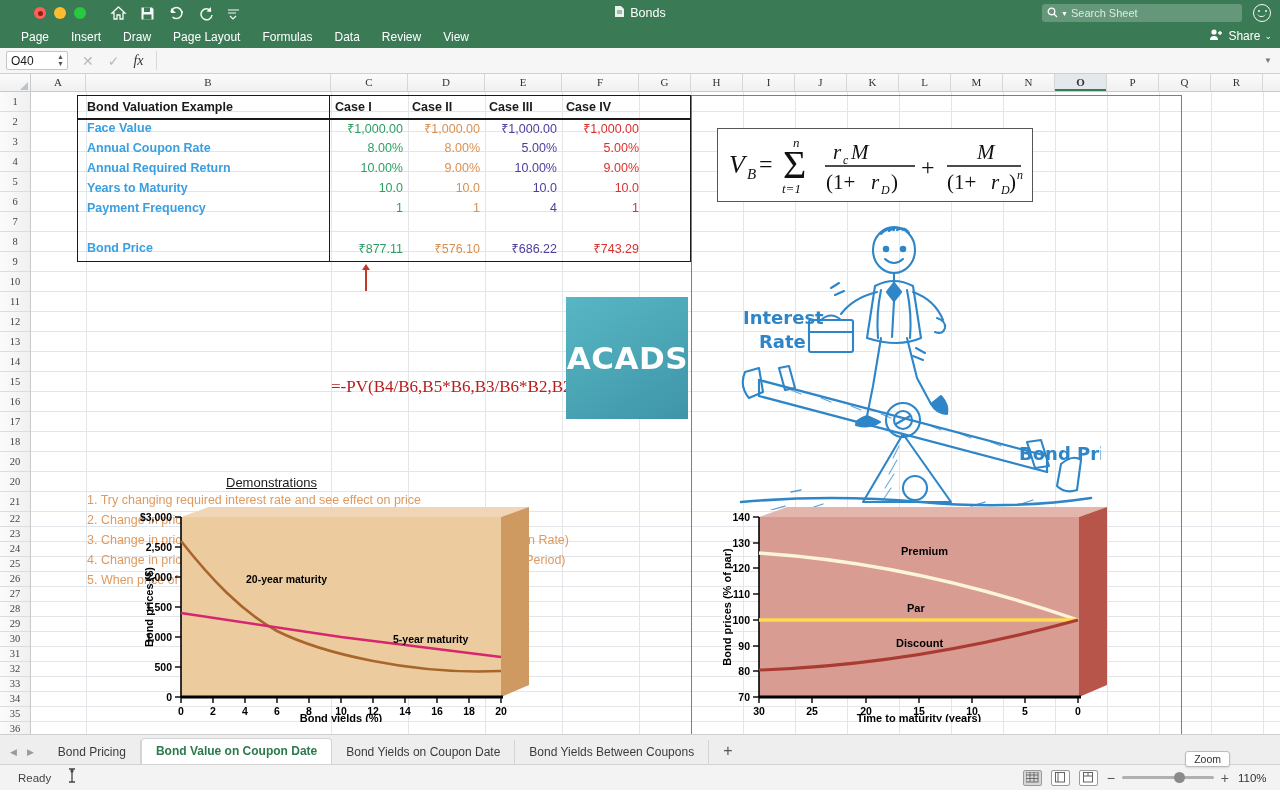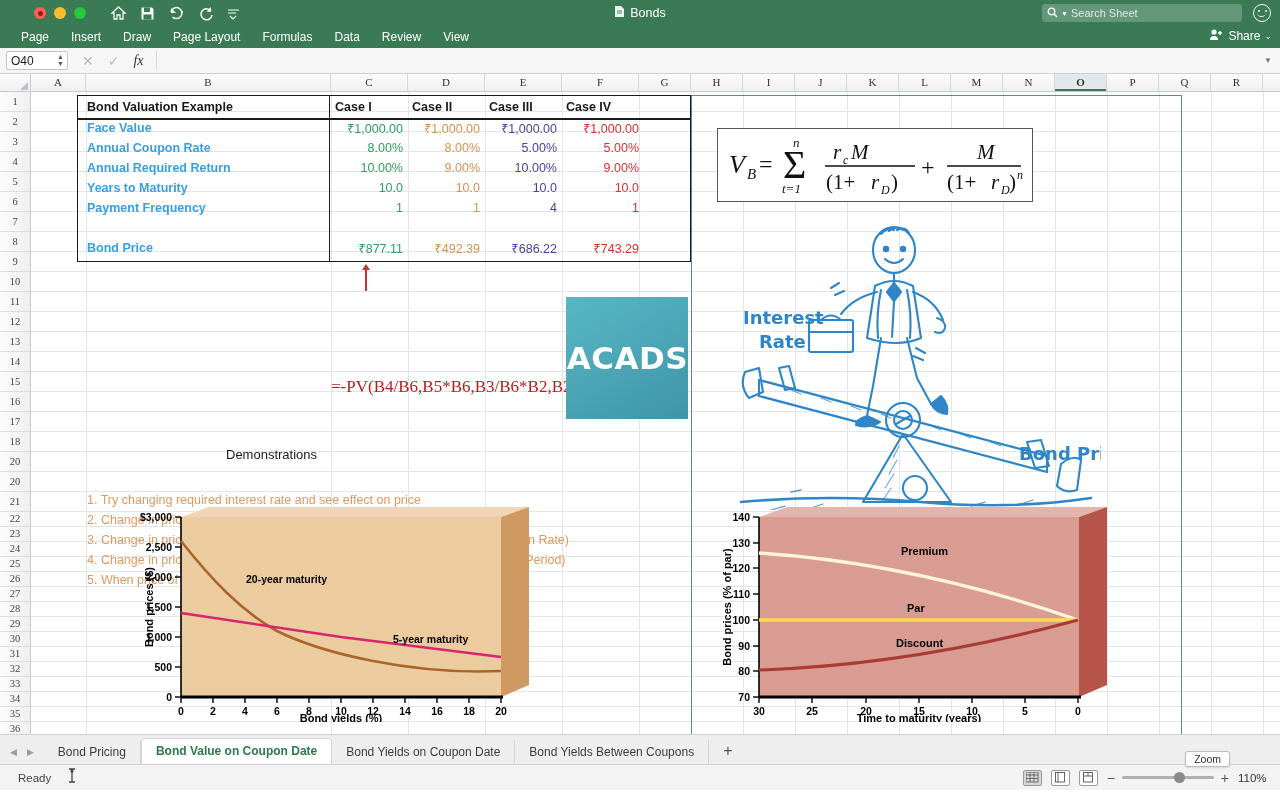--- a/index.html
+++ b/index.html
@@ -487,7 +487,7 @@
       <div class="cellbox num c4" style="left:530px; top:106px; width:78px; height:20px;">1</div>
 
       <div class="cellbox num c1" style="left:299px; top:146px; width:73px; height:20px;">₹877.11</div>
-      <div class="cellbox num c2" style="left:376px; top:146px; width:73px; height:20px;">₹492.39</div>
+      <div class="cellbox num c2" style="left:376px; top:146px; width:73px; height:20px;">₹576.10</div>
       <div class="cellbox num c3" style="left:453px; top:146px; width:73px; height:20px;">₹686.22</div>
       <div class="cellbox num c4" style="left:530px; top:146px; width:78px; height:20px;">₹743.29</div>
 

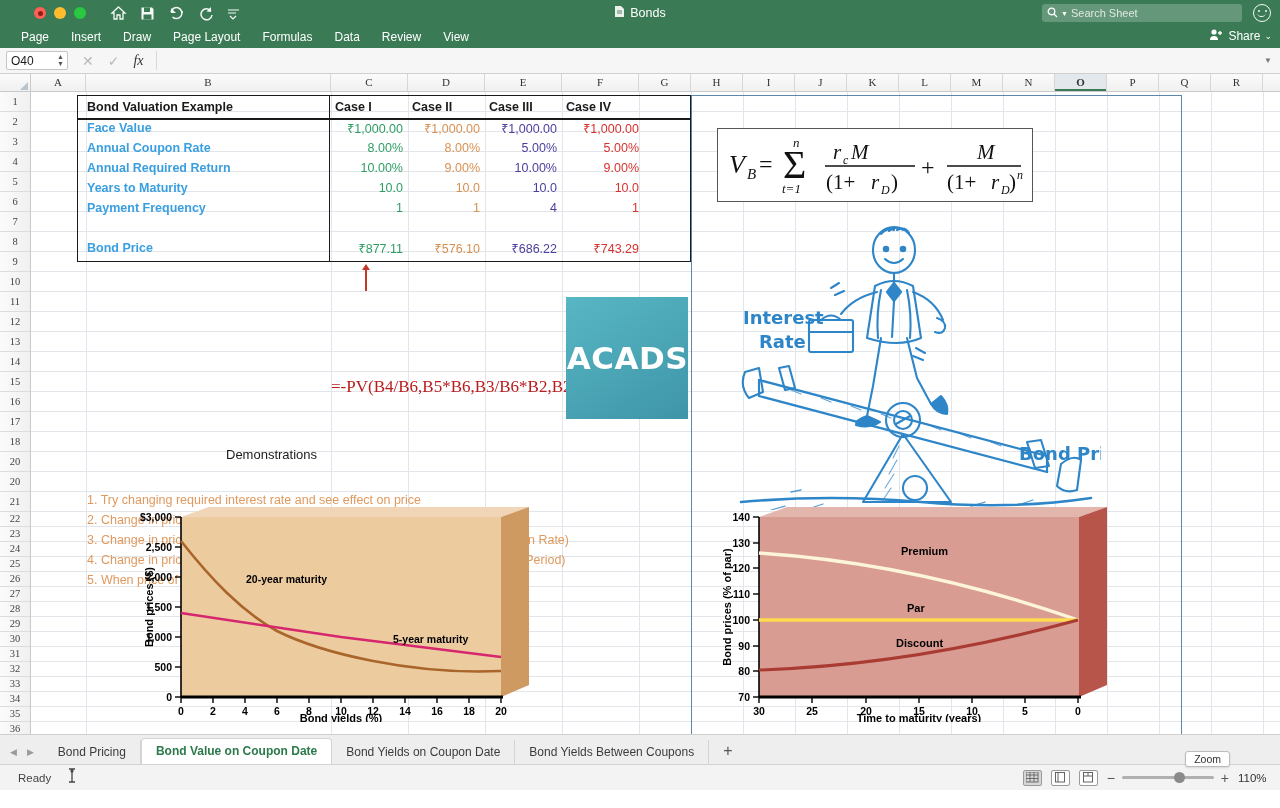--- a/index.html
+++ b/index.html
@@ -592,7 +592,7 @@
         </svg>
       </div>
 
-      <div class="cellbox demo-title" style="left:195px; top:352px; height:20px;">Demonstrations</div>
+      <div class="cellbox demo-title" style="left:195px; top:380px; height:20px;text-decoration:underline;">Demonstrations</div>
       <div class="cellbox demo-item" style="left:56px; top:398px; height:20px;">1. Try changing required interest rate and see effect on price</div>
       <div class="cellbox demo-item" style="left:56px; top:418px; height:20px;">2. Change in price of bonds at different intrest rates</div>
       <div class="cellbox demo-item" style="left:56px; top:438px; height:20px;">3. Change in price of bonds for bonds with diff maturity period (But same Coupon Rate)</div>

